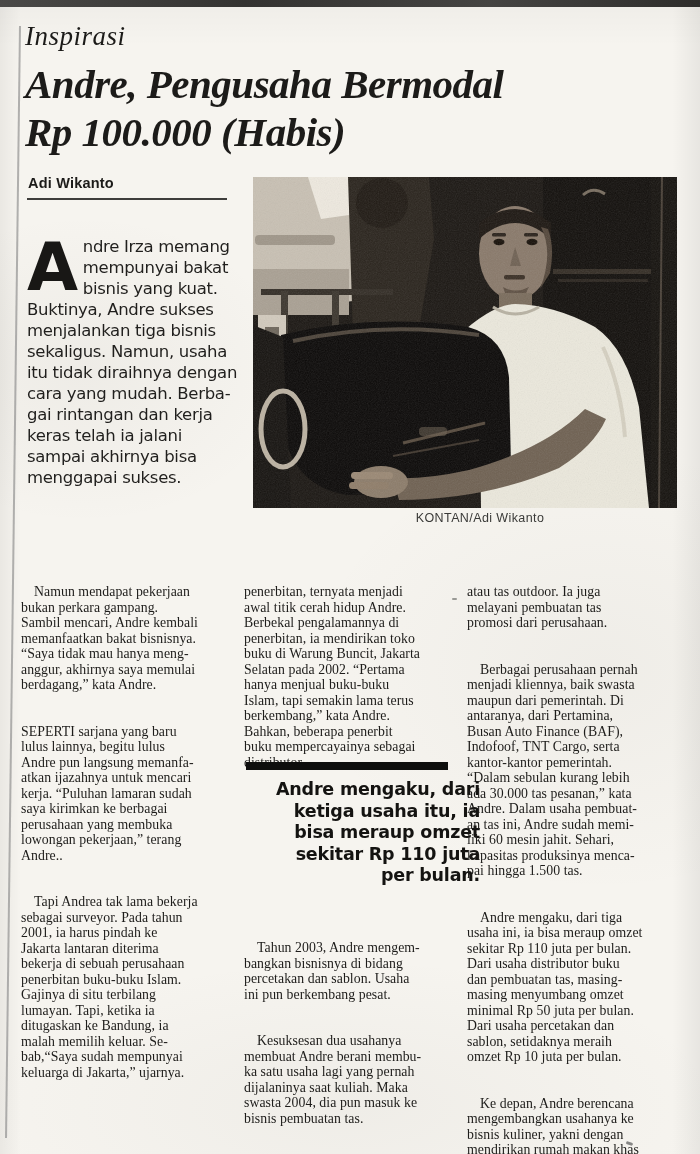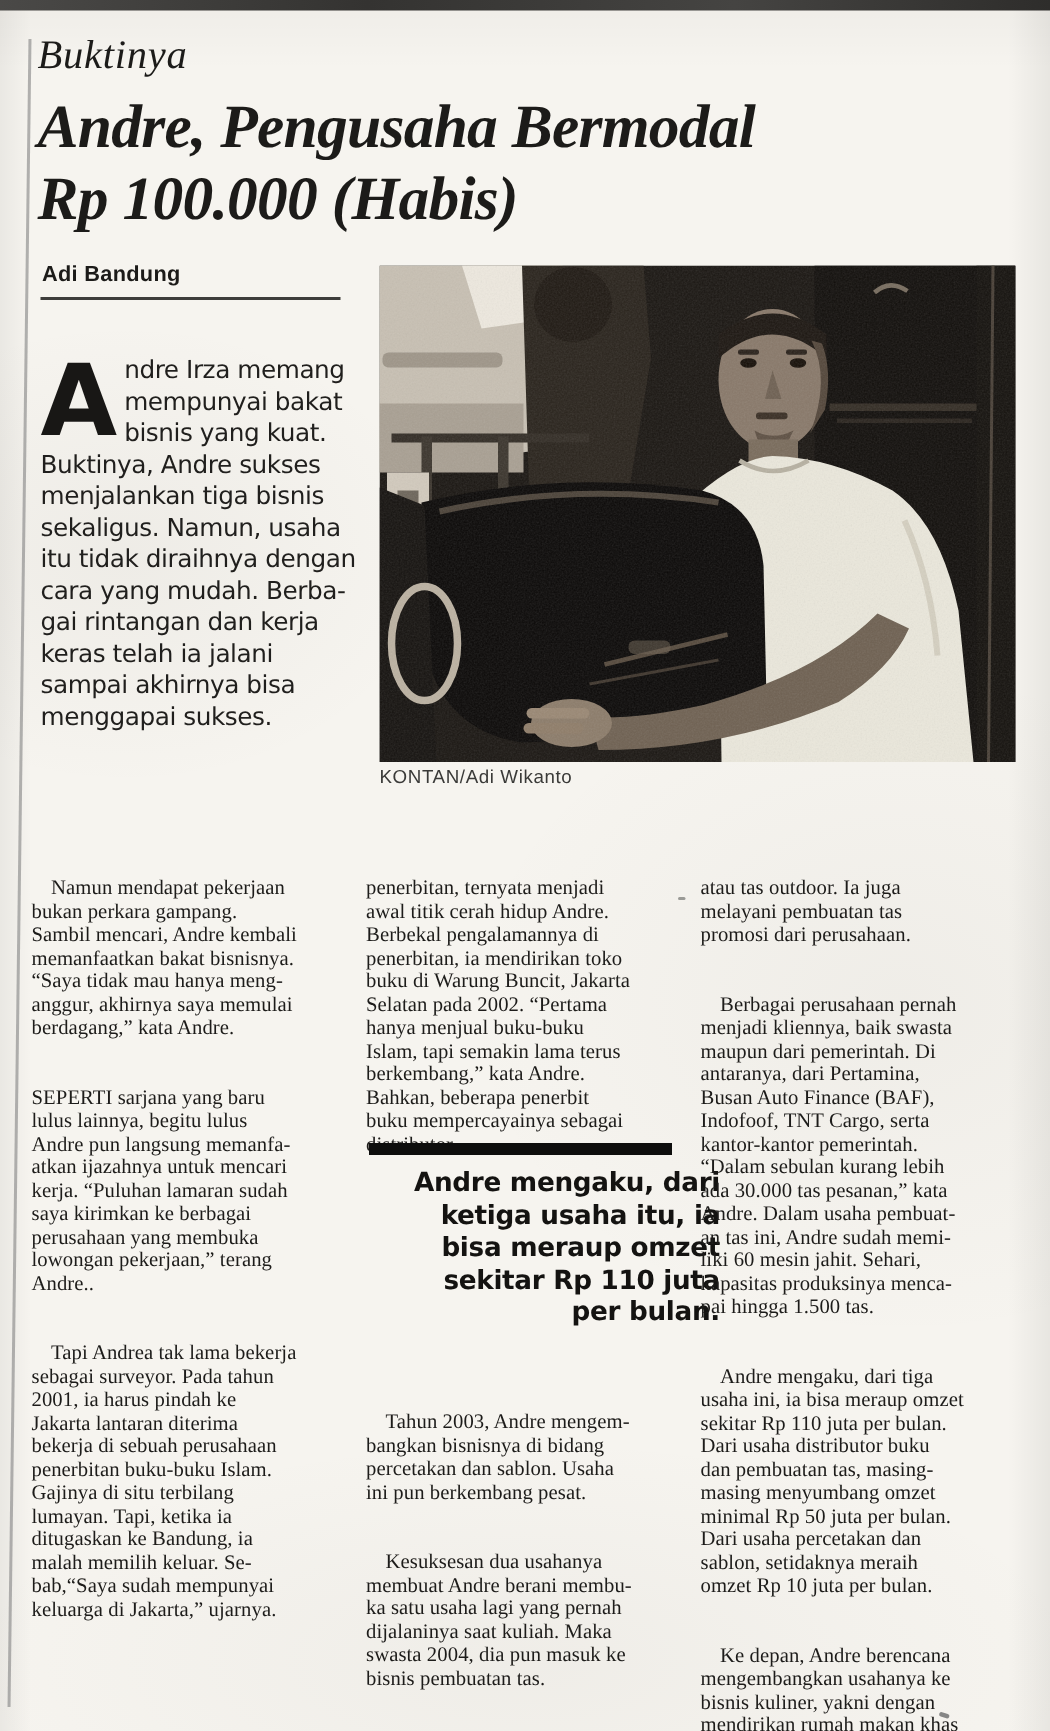--- a/index.html
+++ b/index.html
@@ -65,7 +65,7 @@
   <div class="speck1"></div>
   <div class="speck2"></div>
 
-  <div class="section-label">Buktinya</div>
+  <div class="section-label">Inspirasi</div>
 
   <div class="headline">
     <div>Andre, Pengusaha Bermodal</div>

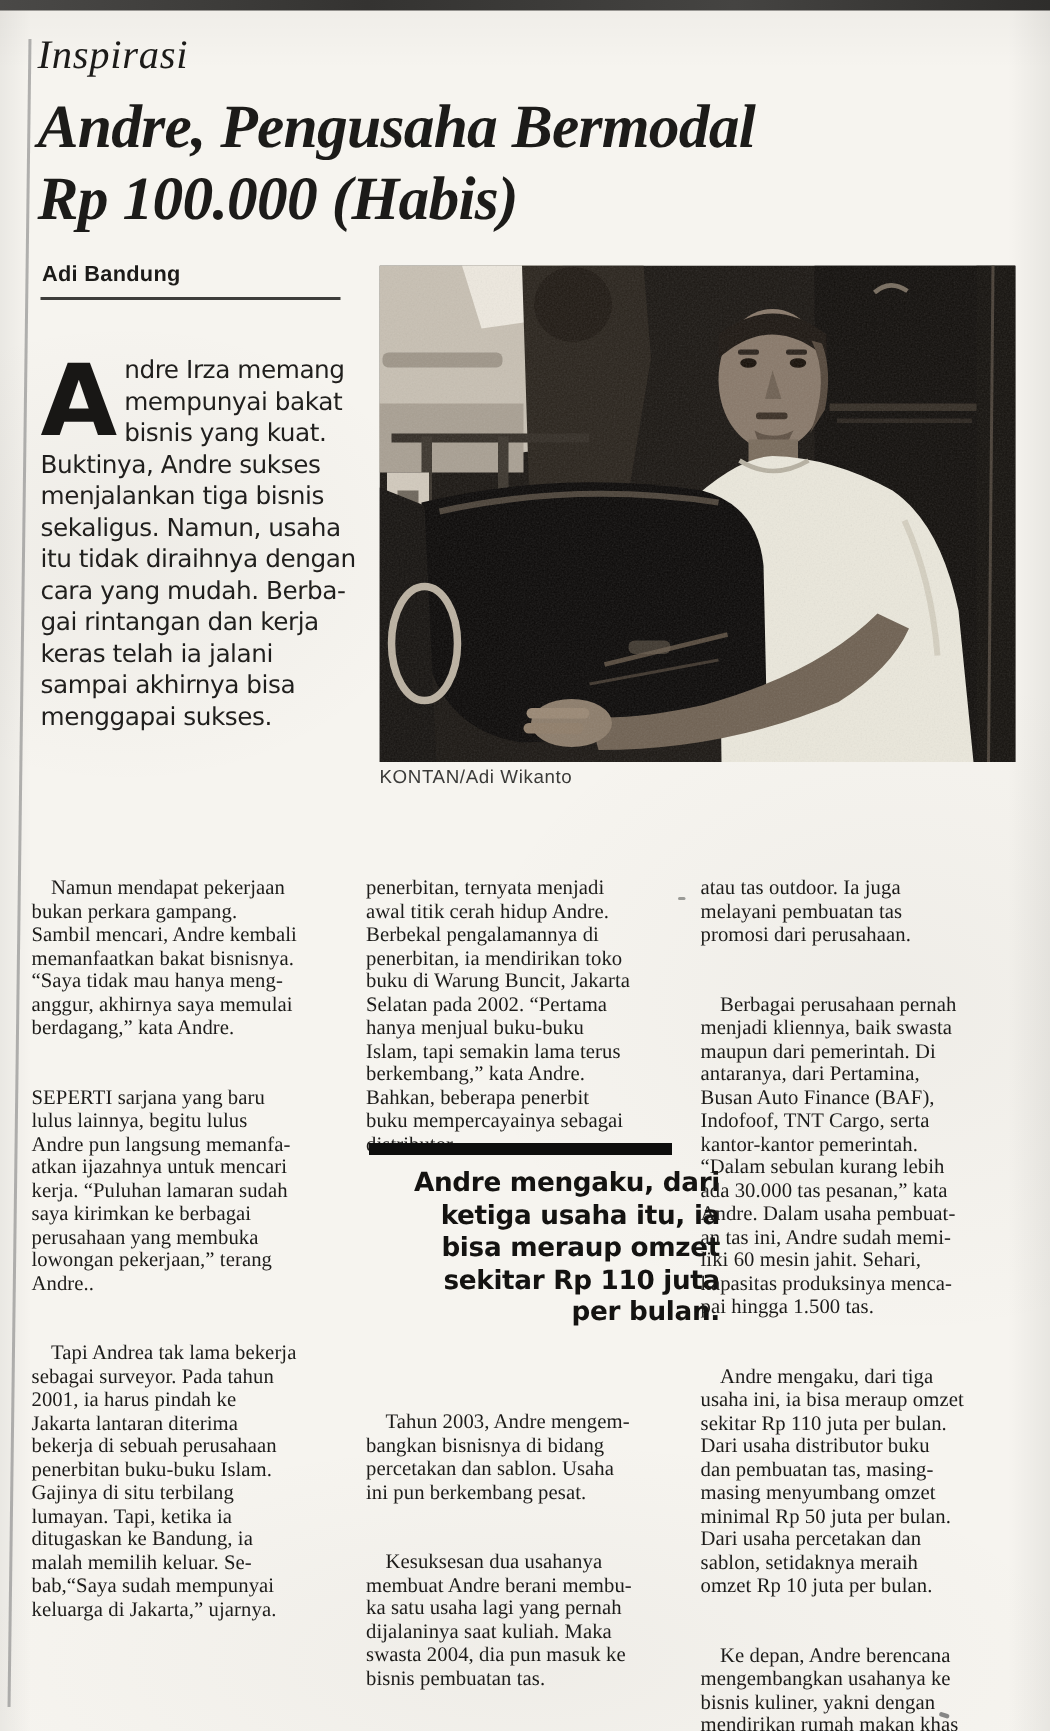--- a/index.html
+++ b/index.html
@@ -72,7 +72,7 @@
     <div>Rp 100.000 (Habis)</div>
   </div>
 
-  <div class="byline">Adi Bandung</div>
+  <div class="byline">Adi Wikanto</div>
   <div class="byline-rule"></div>
 
   <p class="lead"><span class="dropcap">A</span><span>ndre Irza memang

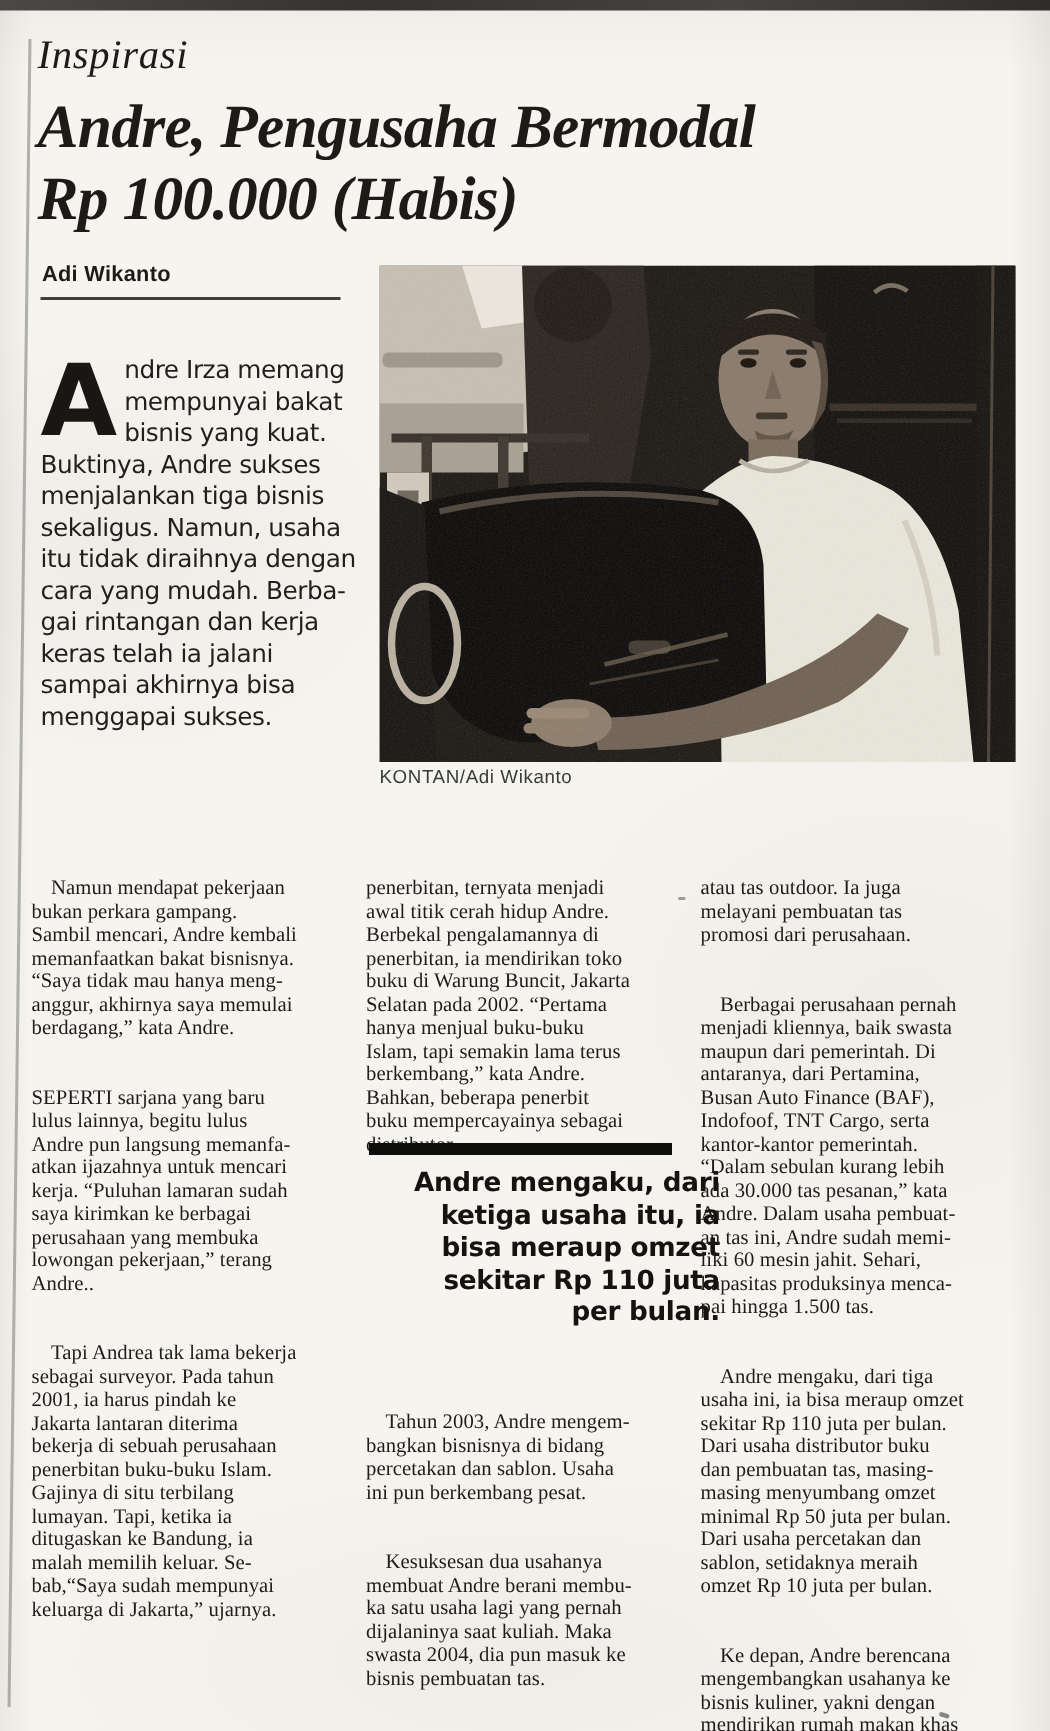--- a/index.html
+++ b/index.html
@@ -37,7 +37,7 @@
 
   .photo{position:absolute;left:253px;top:177px;width:424px;height:331px;}
   .photo svg{display:block;width:100%;height:100%;}
-  .caption{position:absolute;left:253px;top:511px;width:422px;text-align:left;
+  .caption{position:absolute;left:269px;top:511px;width:422px;text-align:center;
     font:12.5px/15px "Liberation Sans", sans-serif;color:#3a3a38;letter-spacing:.4px;}
 
   .colblock{position:absolute;white-space:pre;

